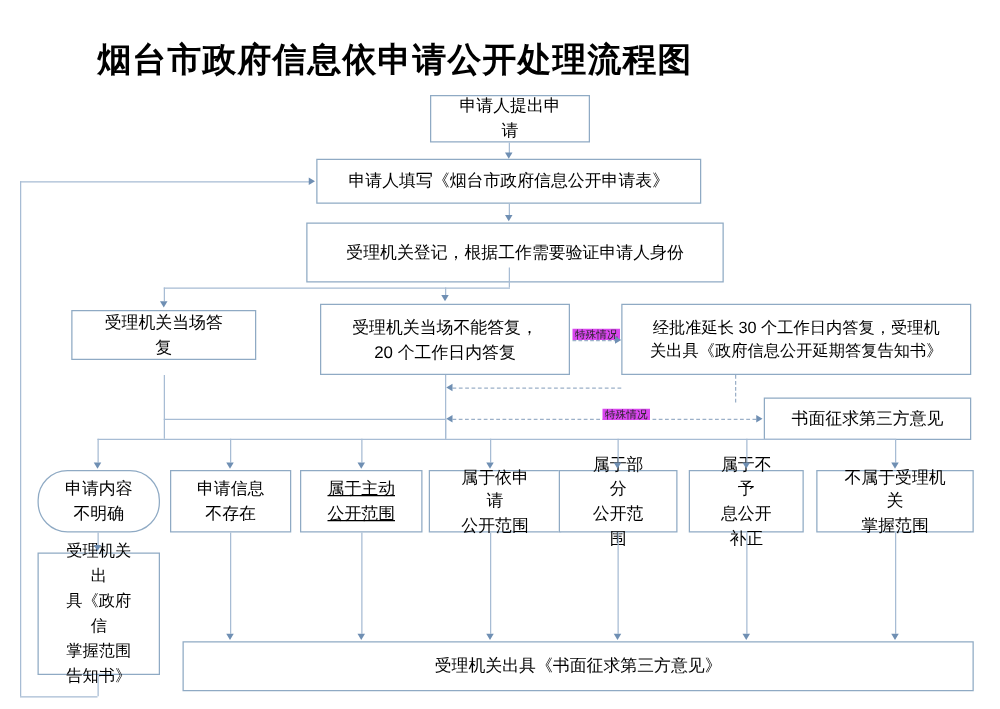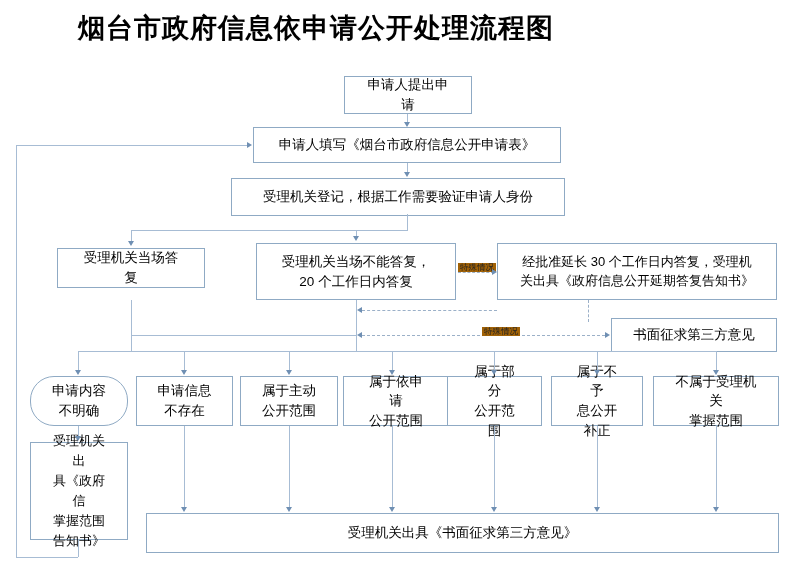--- a/index.html
+++ b/index.html
@@ -20,7 +20,7 @@
   #title {
     position: absolute;
     left: 0;
-    top: 10px;
+    top: 30px;
     width: 632px;
     text-align: center;
     font-family: "Liberation Serif", "DejaVu Serif", serif;

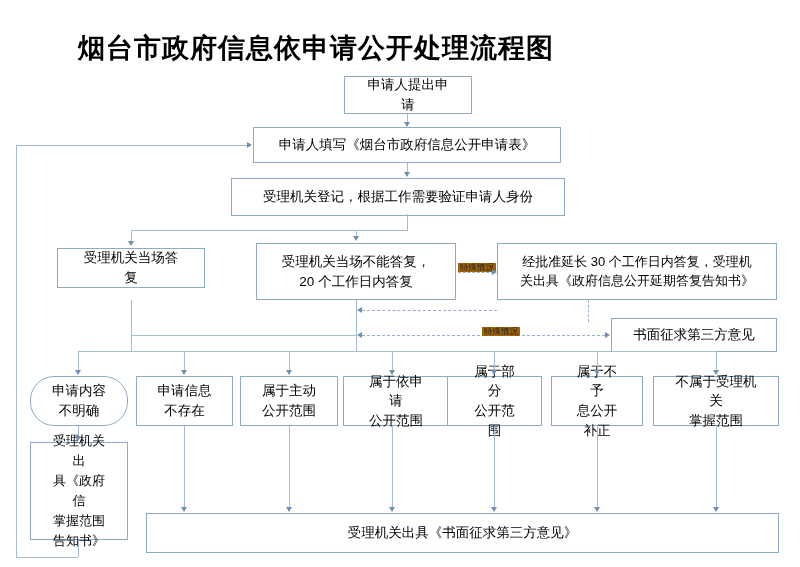--- a/index.html
+++ b/index.html
@@ -105,7 +105,7 @@
 
   <div class="node" style="left:253px; top:127px; width:308px; height:36px;">申请人填写《烟台市政府信息公开申请表》</div>
 
-  <div class="node" style="left:231px; top:178px; width:334px; height:38px;">受理机关登记，根据工作需要验证申请人身份</div>
+  <div class="node" style="left:245px; top:178px; width:334px; height:48px;">受理机关登记，根据工作需要验证申请人身份</div>
 
   <div class="node" style="left:57px; top:248px; width:148px; height:40px;">受理机关当场答复</div>
 

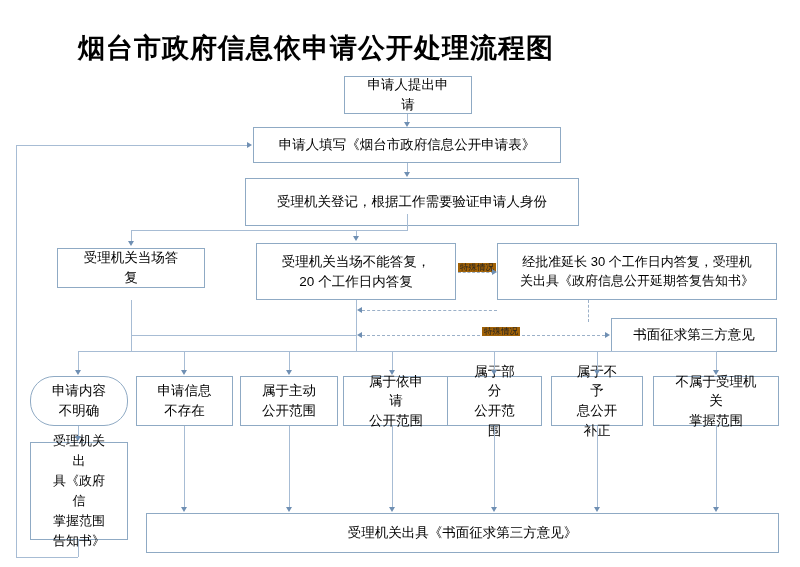--- a/index.html
+++ b/index.html
@@ -87,7 +87,7 @@
     position: absolute;
     font-size: 8.5px;
     color: #222222;
-    background: #a16207;
+    background: #d946ef;
     padding: 0 2px;
     white-space: nowrap;
     line-height: 1;

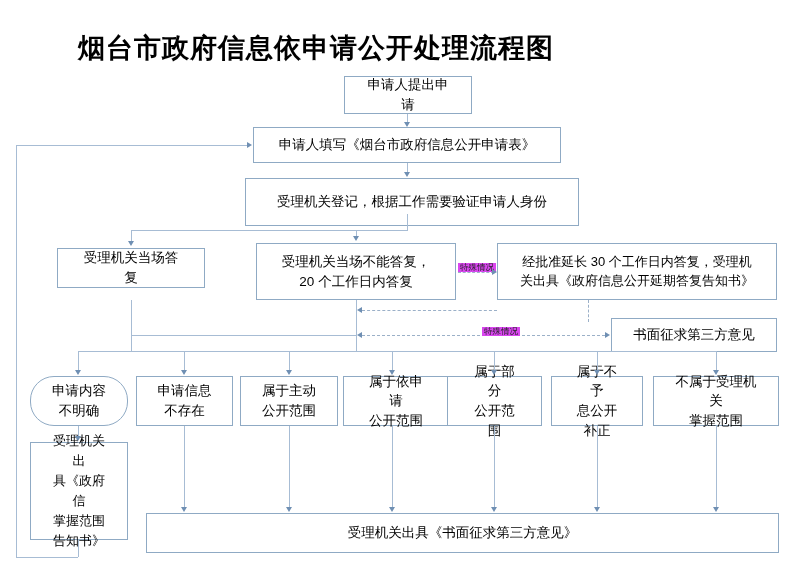--- a/index.html
+++ b/index.html
@@ -121,7 +121,7 @@
 不明确</div>
   <div class="node" style="left:136px; top:376px; width:97px; height:50px;">申请信息
 不存在</div>
-  <div class="node" style="left:240px; top:376px; width:98px; height:50px;">属于主动
+  <div class="node" style="left:240px; top:376px; width:98px; height:50px;text-decoration:underline;">属于主动
 公开范围</div>
   <div class="node" style="left:343px; top:376px; width:106px; height:50px;">属于依申请
 公开范围</div>

